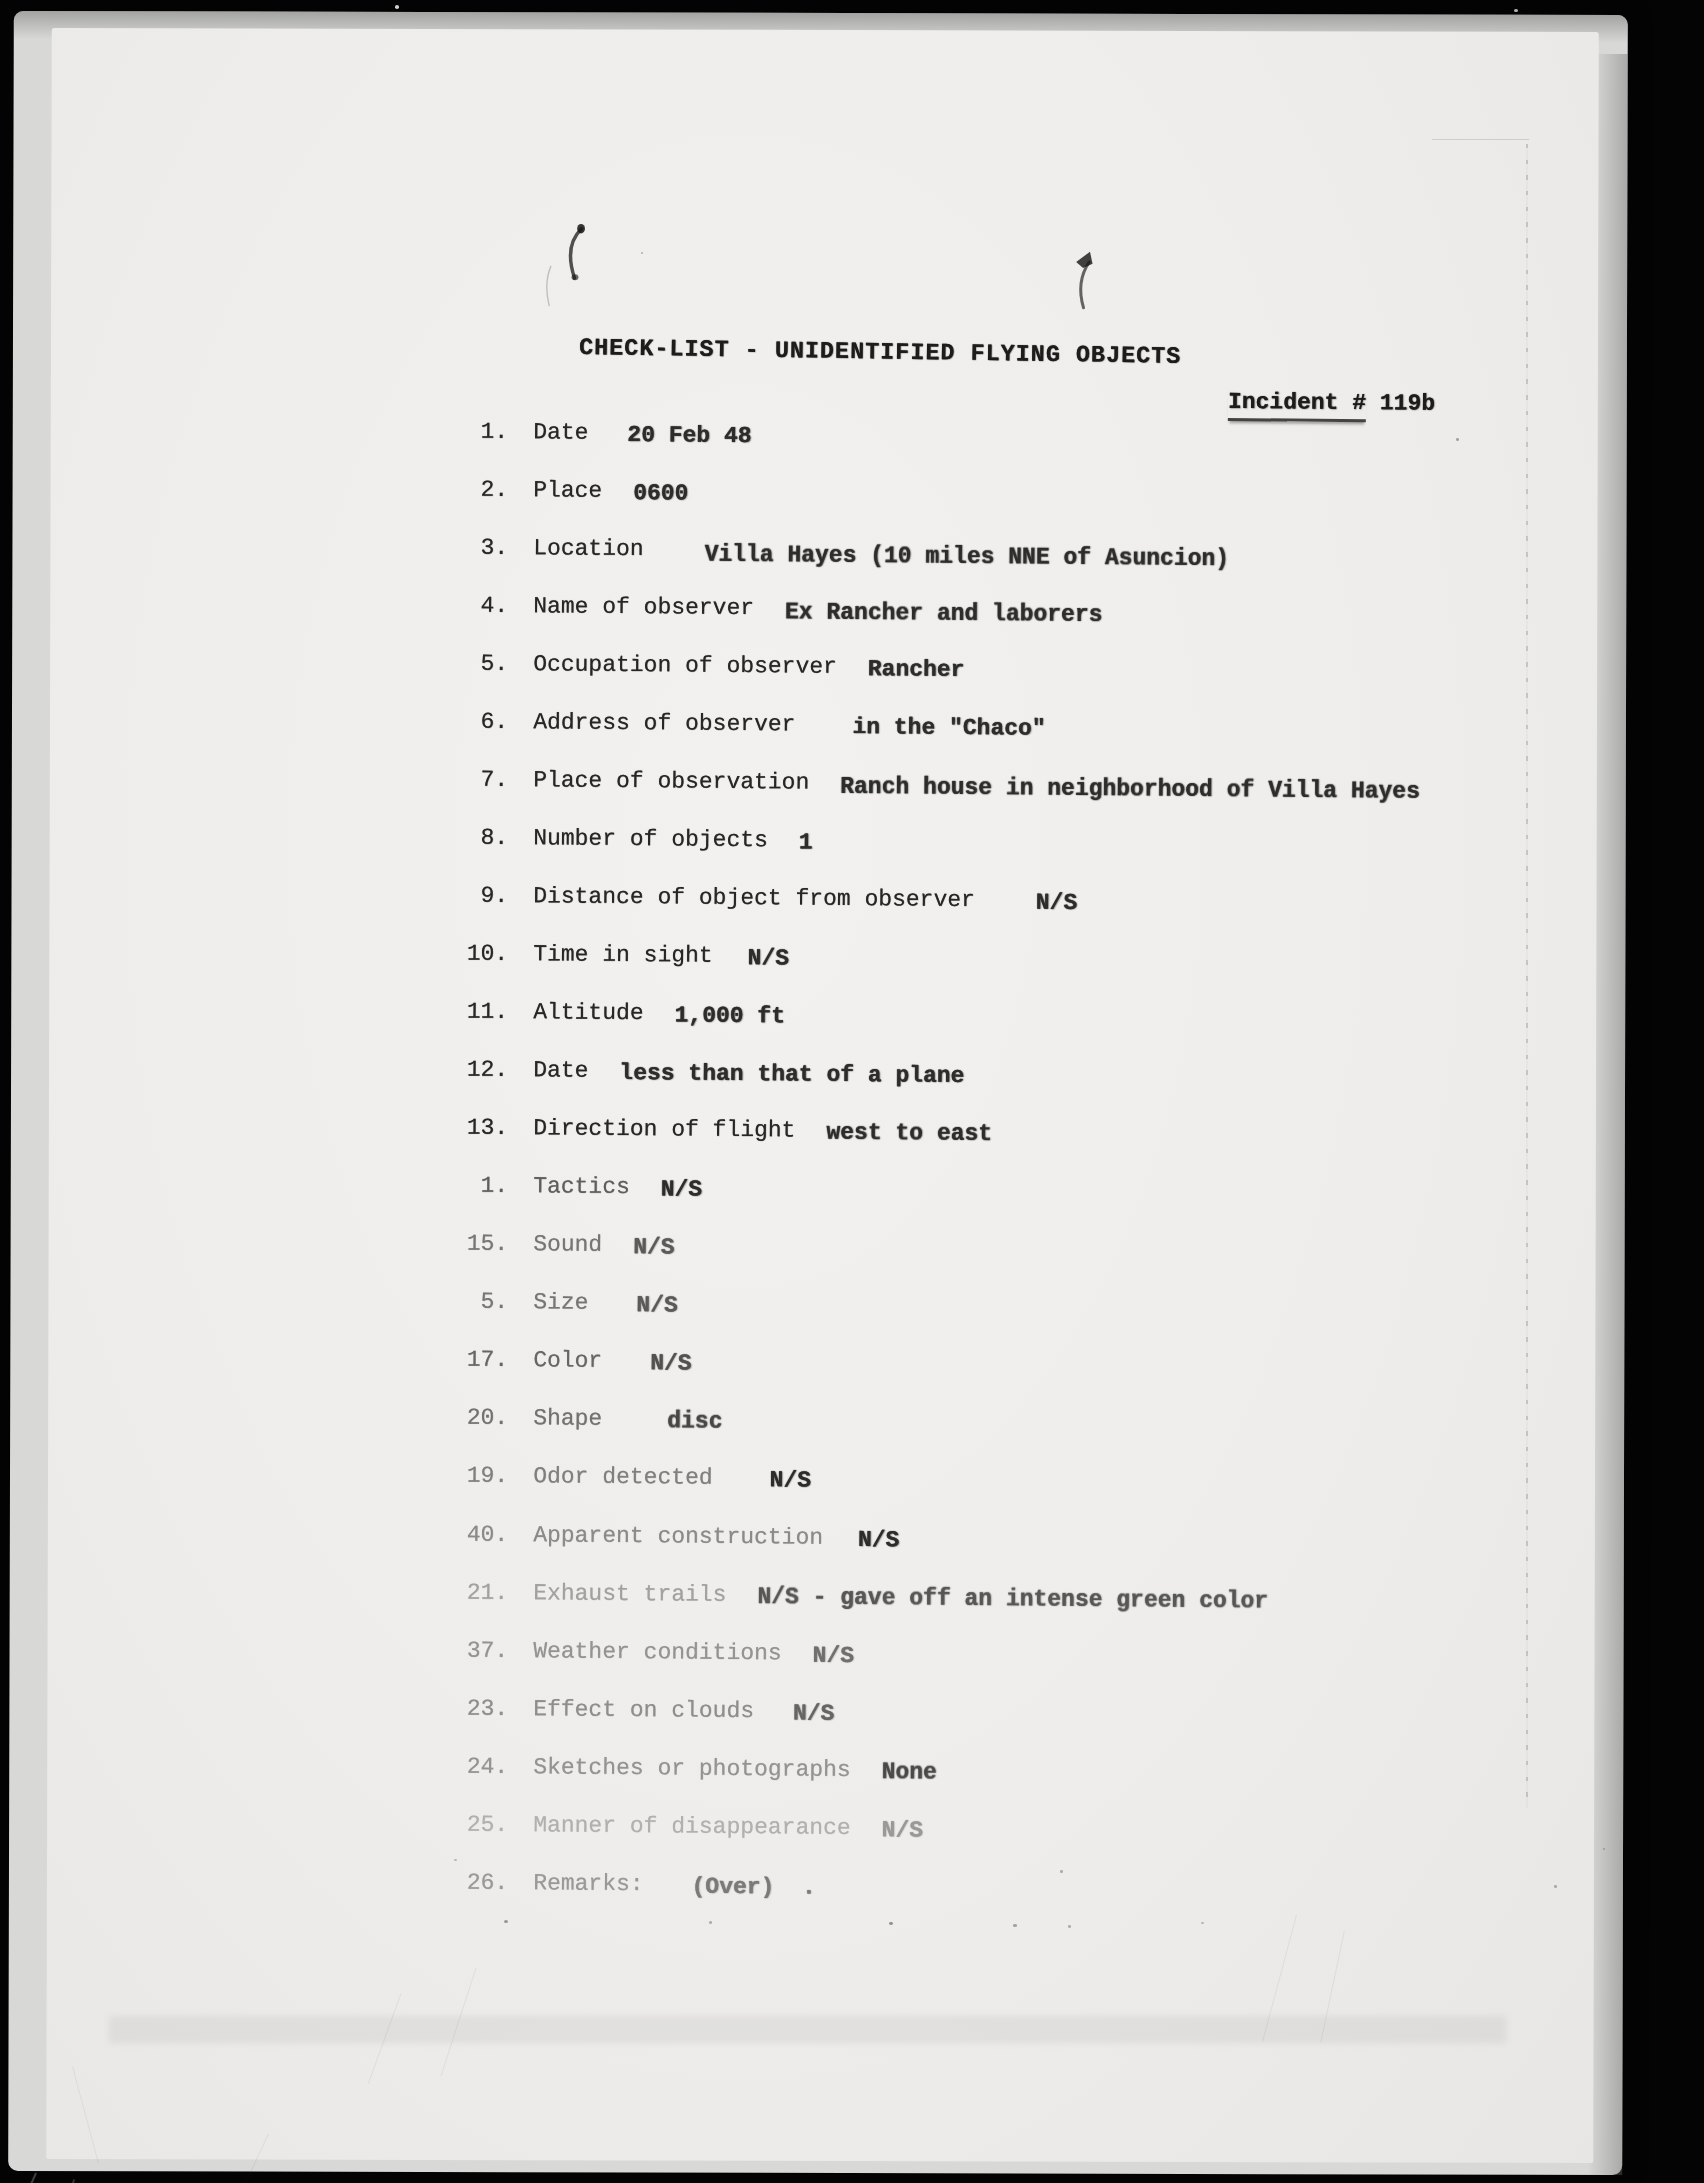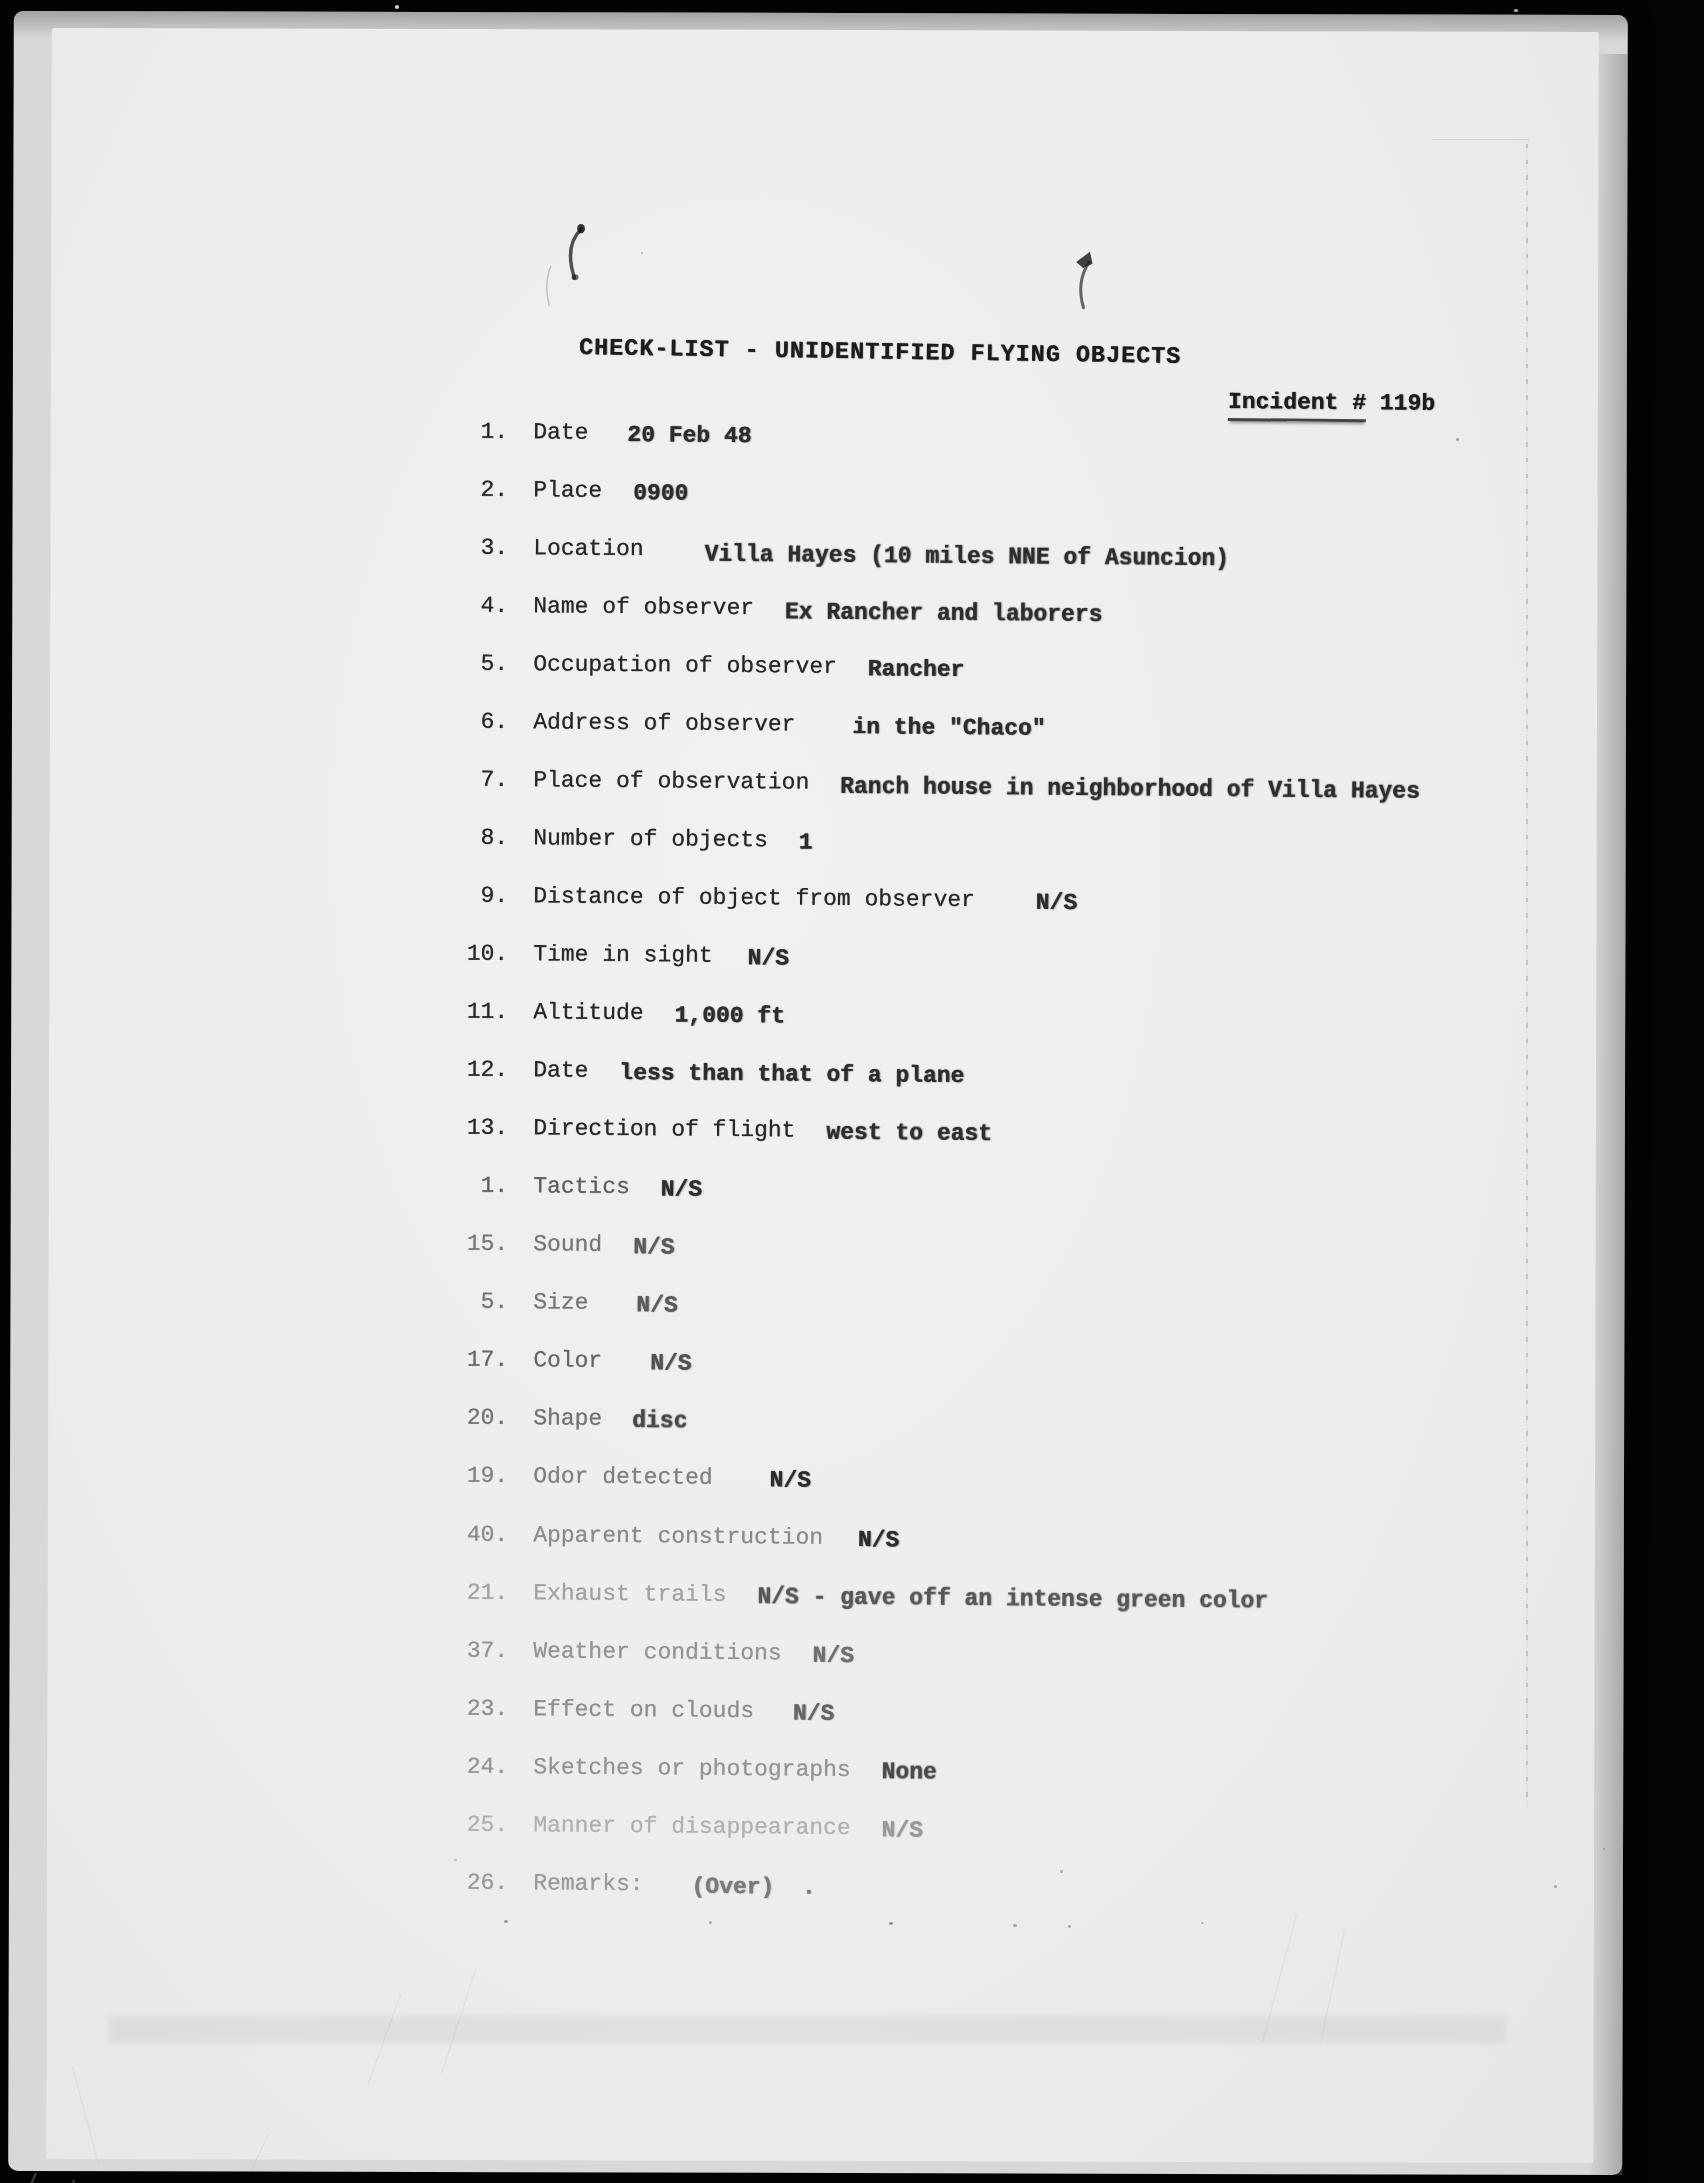--- a/index.html
+++ b/index.html
@@ -169,7 +169,7 @@
     <span class="num">1.</span><span class="lbl">Date</span><span class="val">20 Feb 48</span>
   </div>
       <div class="row" style="top: 448px;">
-    <span class="num">2.</span><span class="lbl">Place</span><span class="val">0900</span>
+    <span class="num">2.</span><span class="lbl">Place</span><span class="val">0600</span>
   </div>
       <div class="row" style="top: 506px;">
     <span class="num">3.</span><span class="lbl">Location</span><span class="val">Villa Hayes (10 miles NNE of Asuncion)</span>

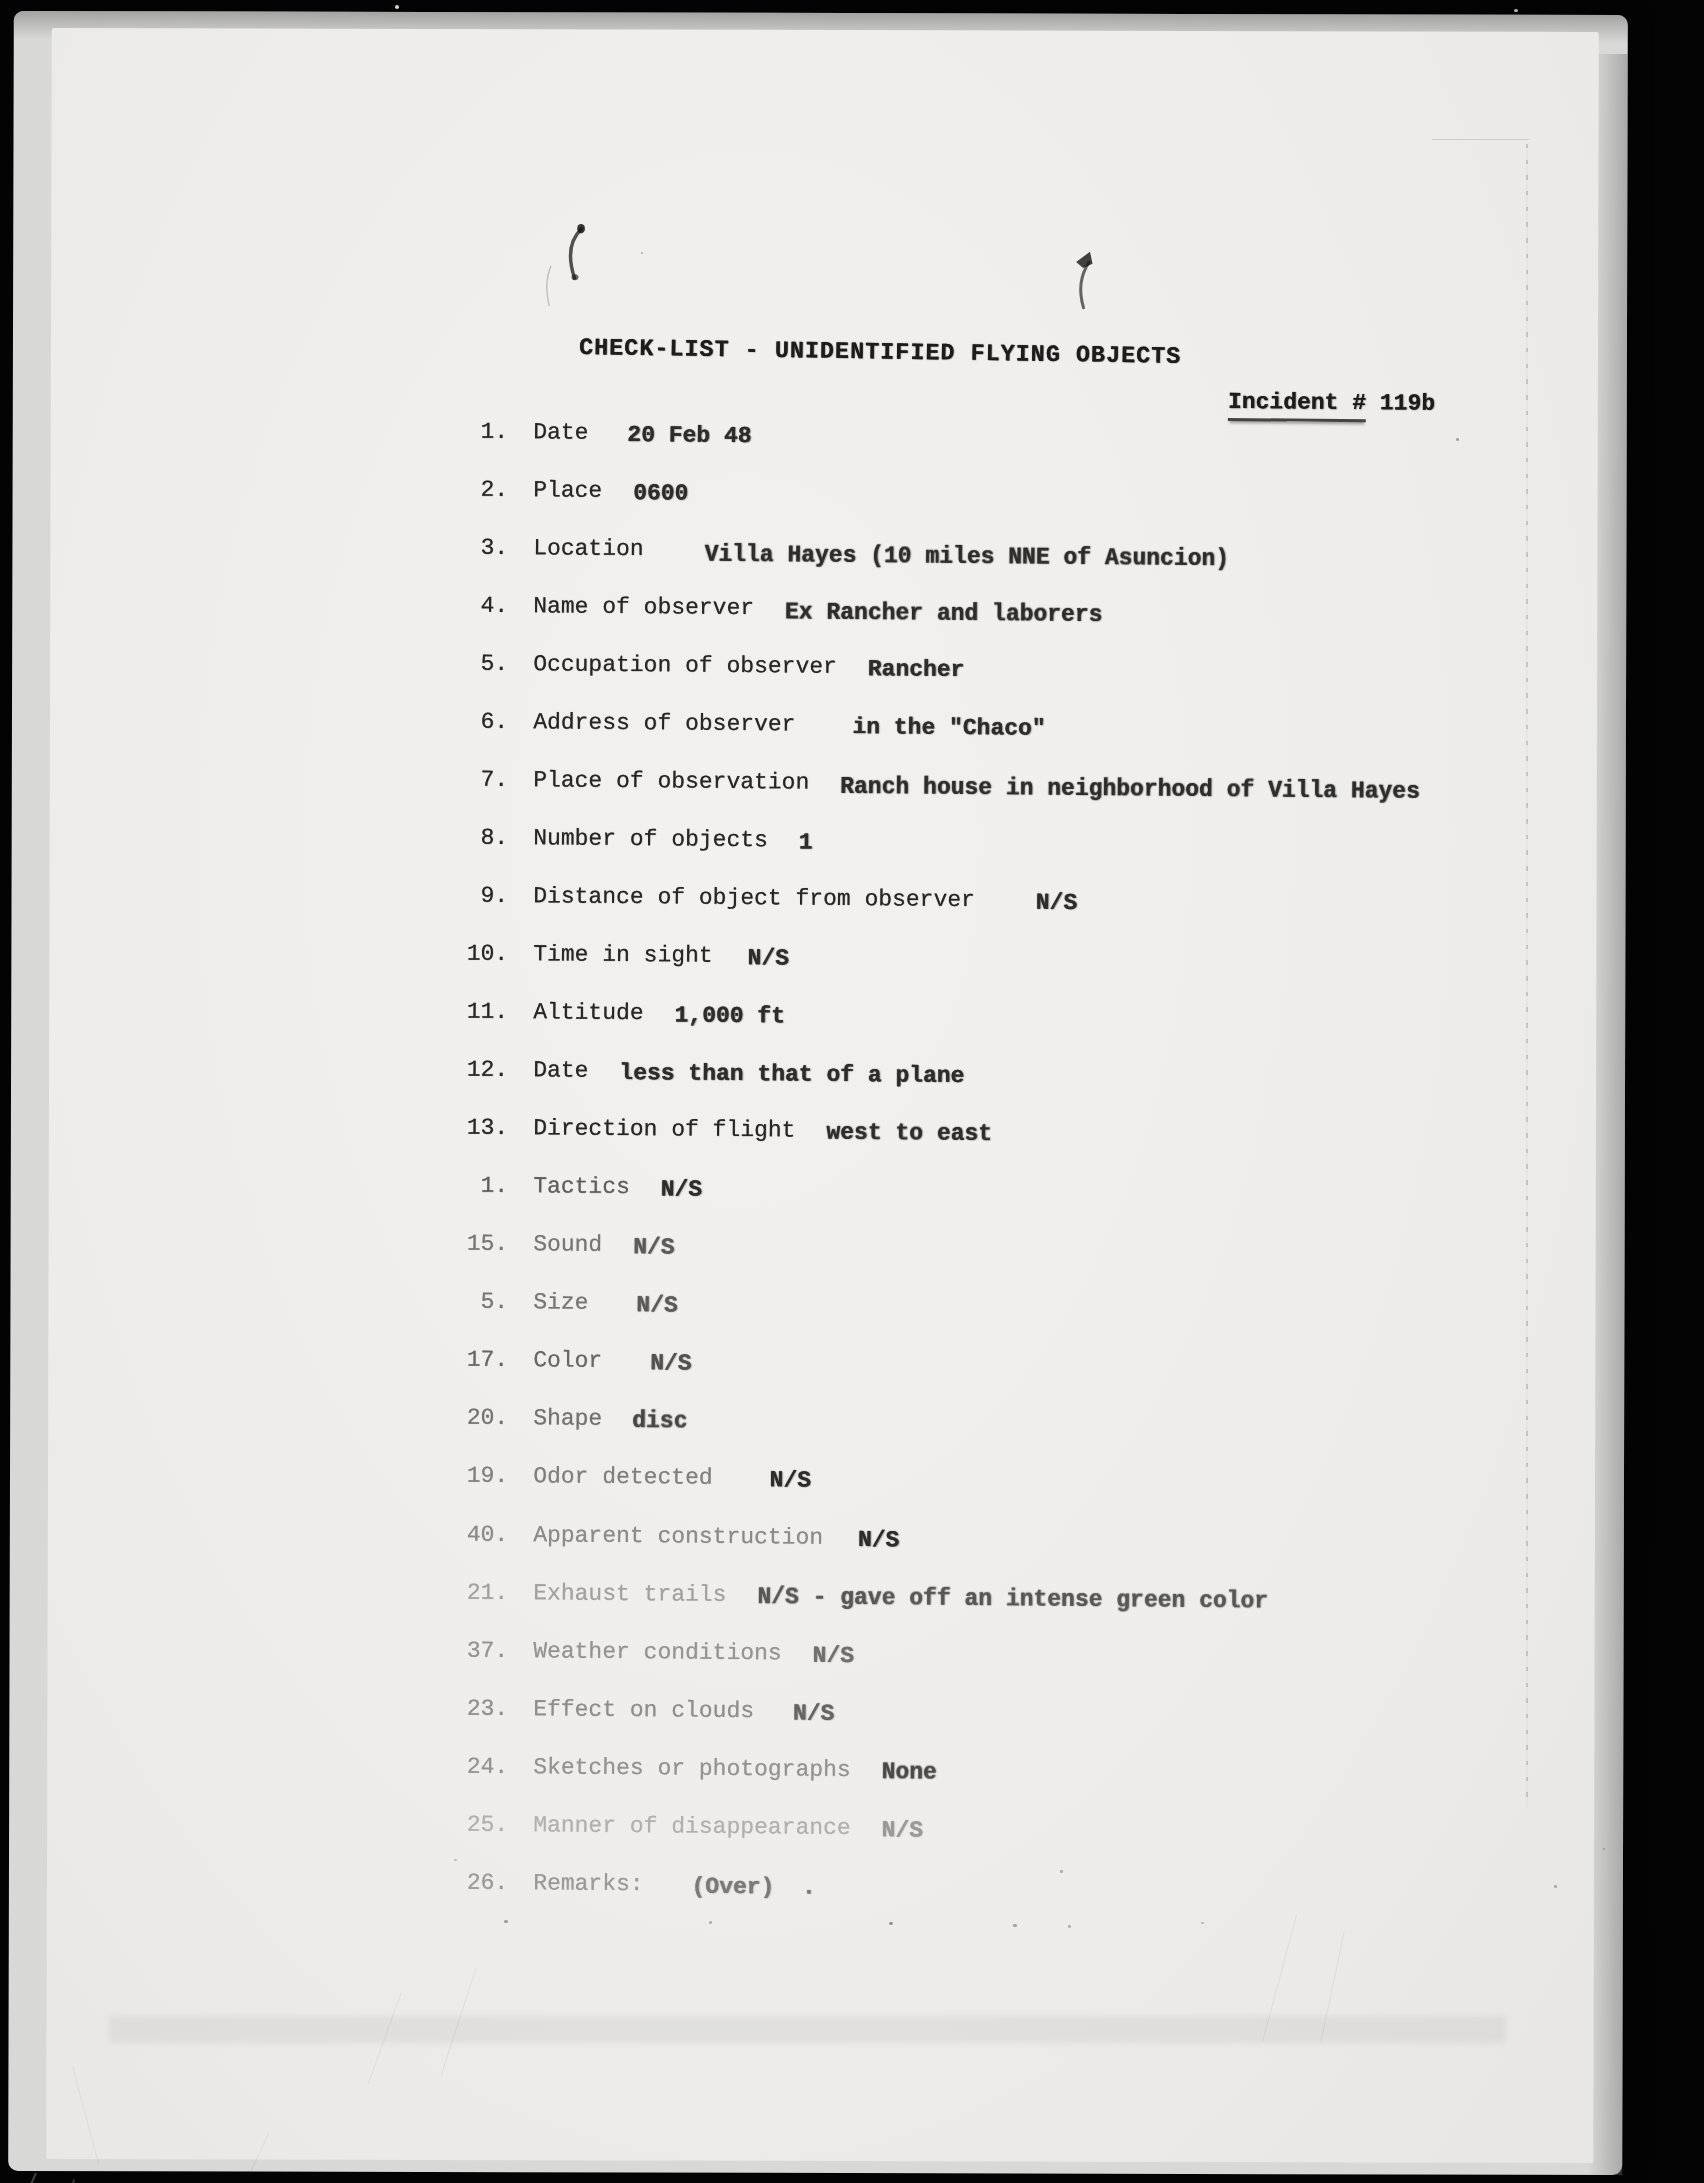--- a/index.html
+++ b/index.html
@@ -93,7 +93,7 @@
   .row:nth-child(10) .val{margin-left:35px}
   .row:nth-child(16) .val{margin-left:48px}
   .row:nth-child(17) .val{margin-left:48px}
-  .row:nth-child(18) .val{margin-left:30px}
+  .row:nth-child(18) .val{margin-left:65px}
   .row:nth-child(19) .val{margin-left:57px}
   .row:nth-child(20) .val{margin-left:35px}
   .row:nth-child(23) .val{margin-left:39px}

